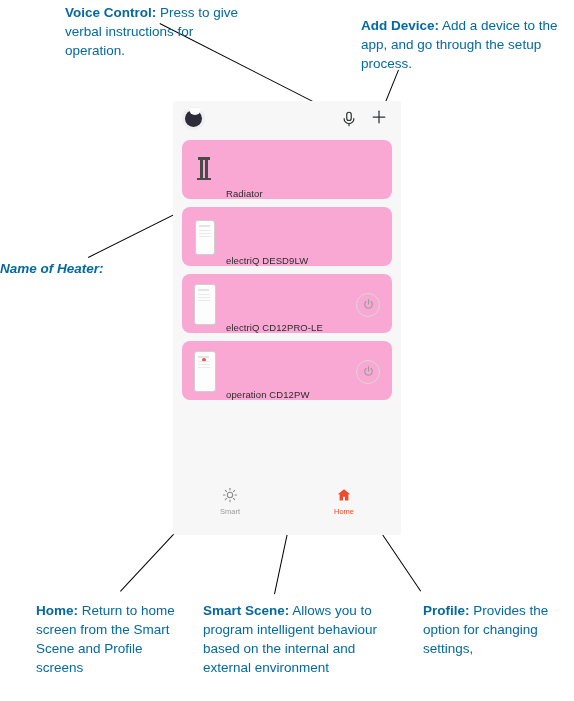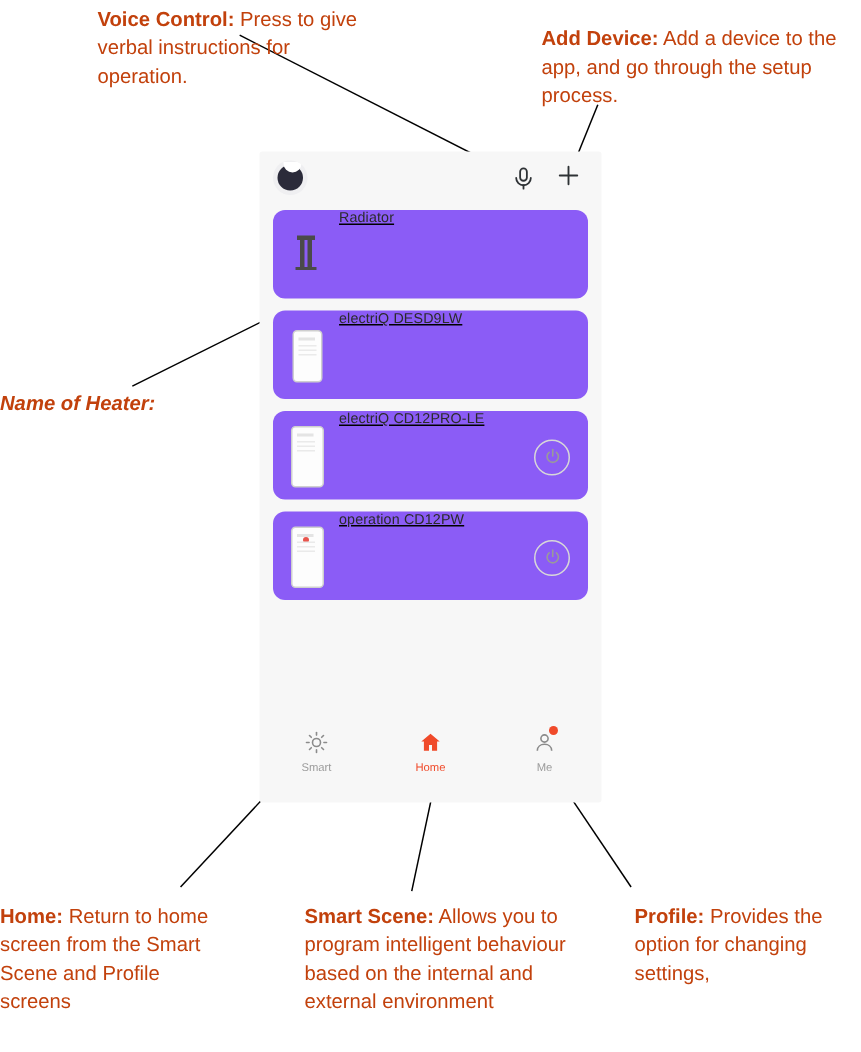--- a/index.html
+++ b/index.html
@@ -20,7 +20,7 @@
     position: absolute;
     font-size: 13.5px;
     line-height: 19px;
-    color: #c2410c;
+    color: #0369a1;
   }
   .annot b { font-weight: bold; }
 

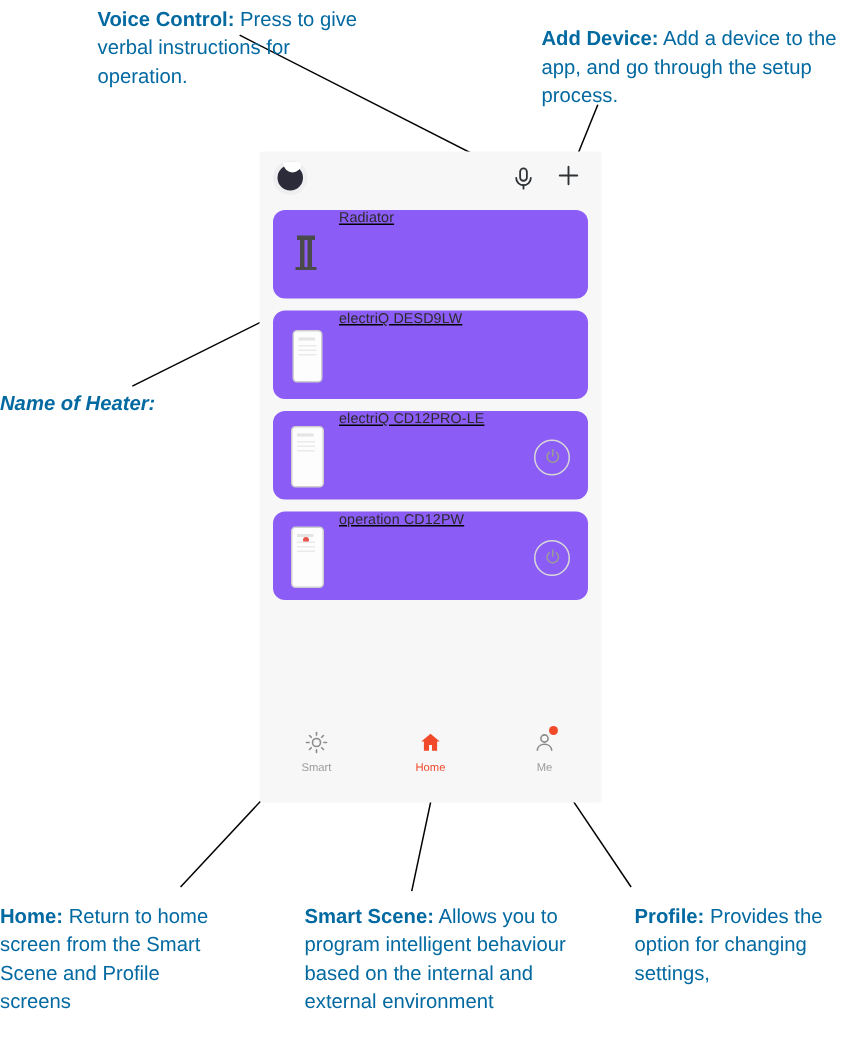--- a/index.html
+++ b/index.html
@@ -106,13 +106,12 @@
   }
   .device-card {
     position: relative;
-    background: #8b5cf6;
+    background: #f9a8d4;
     border-radius: 8px;
     height: 59px;
     margin-bottom: 8px;
     display: flex;
-    align-items: flex-start;
-    text-decoration: underline;
+    align-items: flex-end;
   }
   .dev-icon {
     width: 44px;

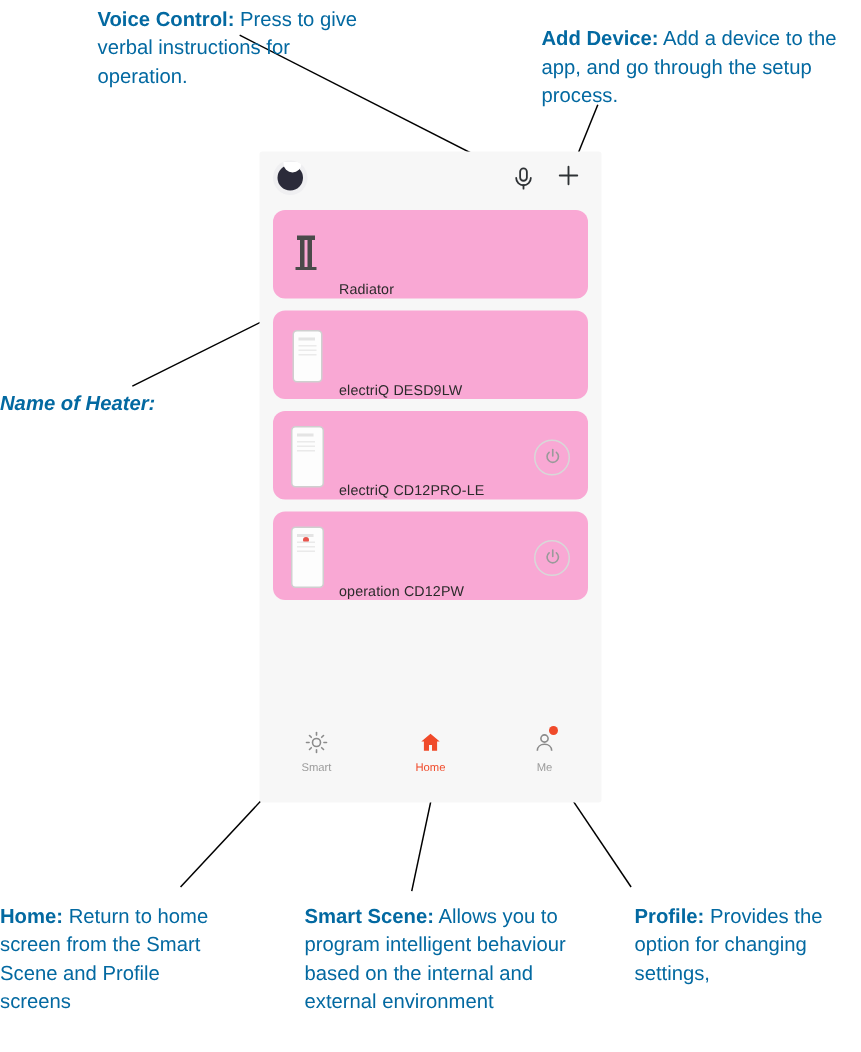--- a/index.html
+++ b/index.html
@@ -379,16 +379,6 @@
       <div class="tab-lbl">Home</div>
     </div>
 
-    <div class="tab">
-      <div class="badge"></div>
-      <div class="tab-ico">
-        <svg viewBox="0 0 24 24" width="16" height="16" fill="none" stroke="#8b8b8b" stroke-width="1.6">
-          <circle cx="12" cy="8" r="3.6"></circle>
-          <path d="M4.8 20.2c0-4 3.2-6.4 7.2-6.4s7.2 2.4 7.2 6.4"></path>
-        </svg>
-      </div>
-      <div class="tab-lbl">Me</div>
-    </div>
 
   </div>
 </div>

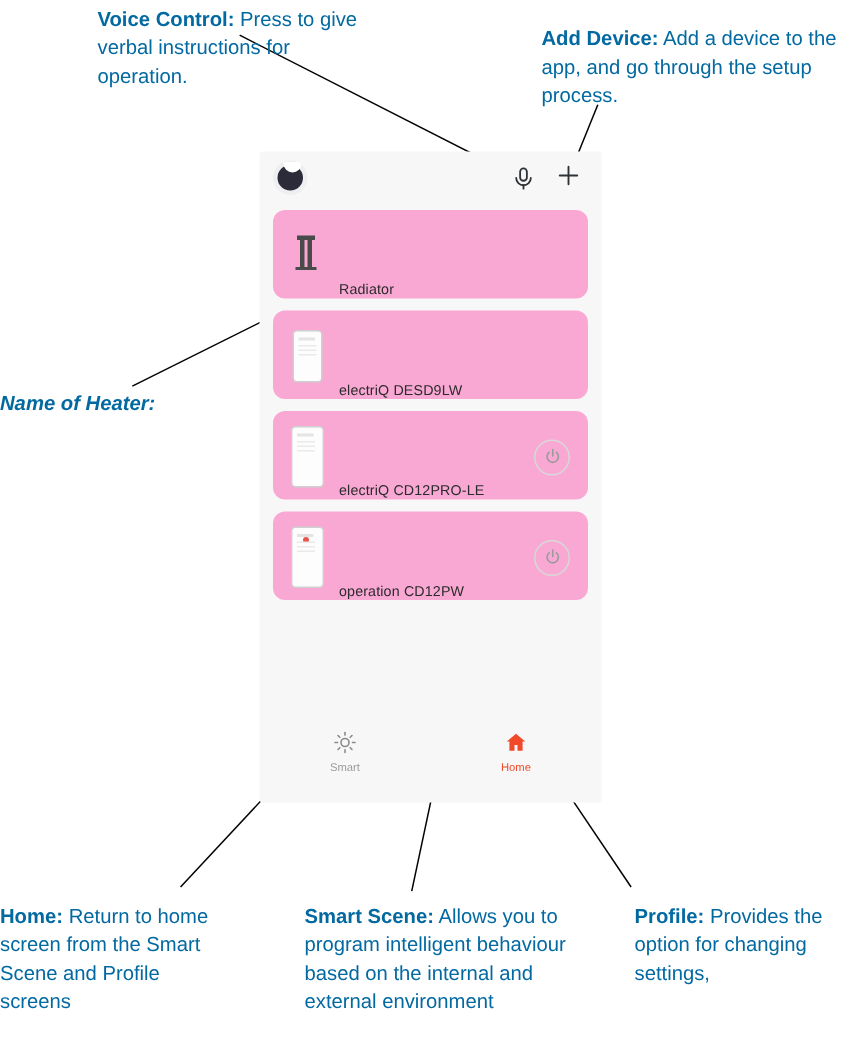--- a/index.html
+++ b/index.html
@@ -261,7 +261,7 @@
   <b>Name of Heater:</b><br>
 </div>
 
-<div class="annot" style="left:0px; top:601px; width:150px;">
+<div class="annot" style="left:0px; top:601px; width:150px;padding-left:36px;">
   <b>Home:</b><span> Return to home screen from the Smart Scene and Profile screens</span>
 </div>
 

